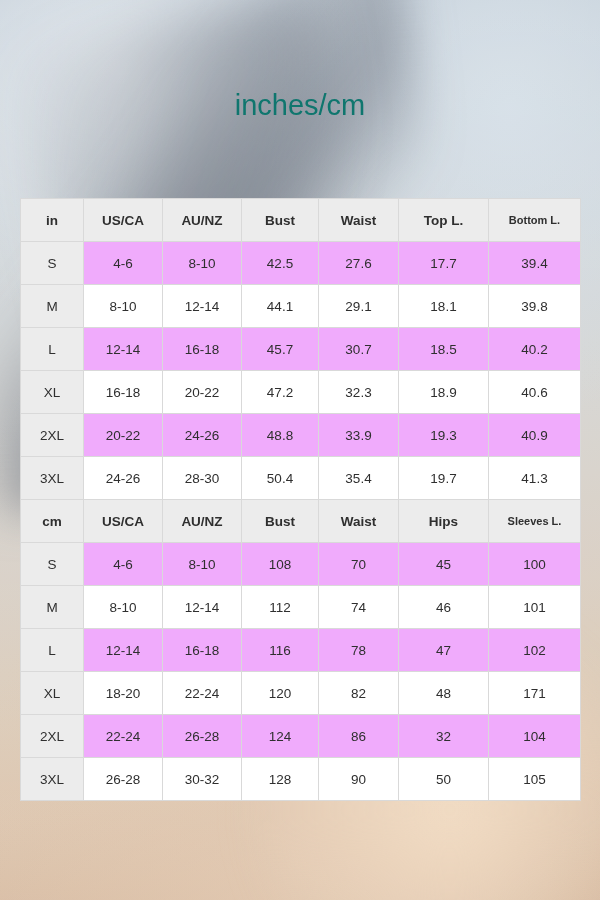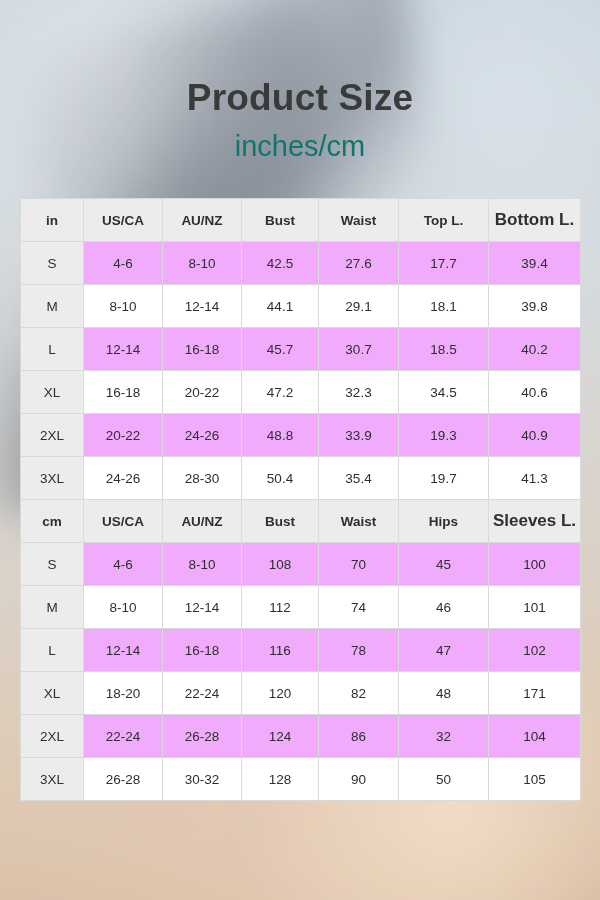--- a/index.html
+++ b/index.html
@@ -164,7 +164,6 @@
 <div id="content">
 
   <div class="title-block">
-    <h1 class="title-main">Product Size</h1>
     <p class="title-sub">inches/cm</p>
   </div>
 

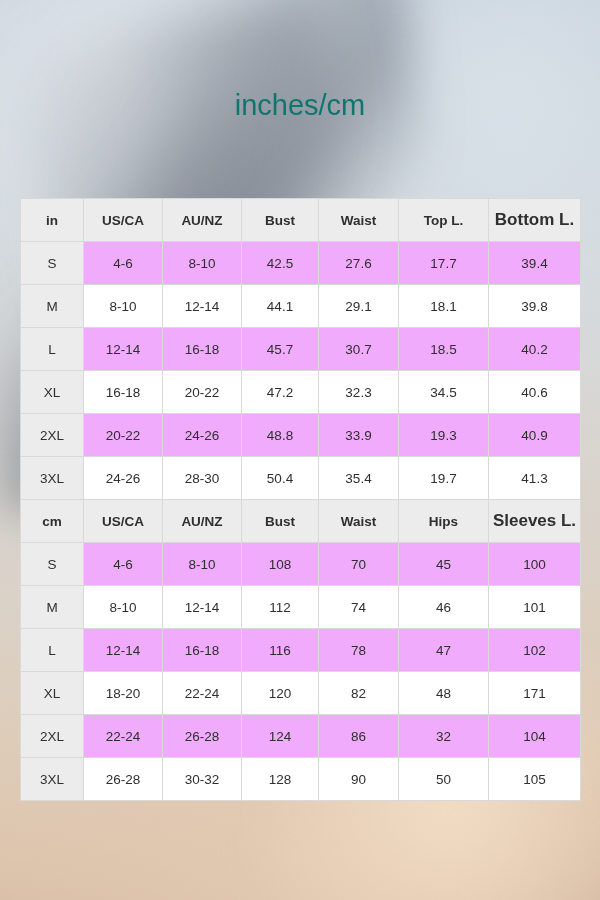--- a/index.html
+++ b/index.html
@@ -137,7 +137,7 @@
     font-size: 13.5px;
   }
   tr.header-row td.small {
-    font-size: 17px;
+    font-size: 11px;
   }
   td.rowlabel {
     font-weight: bold;

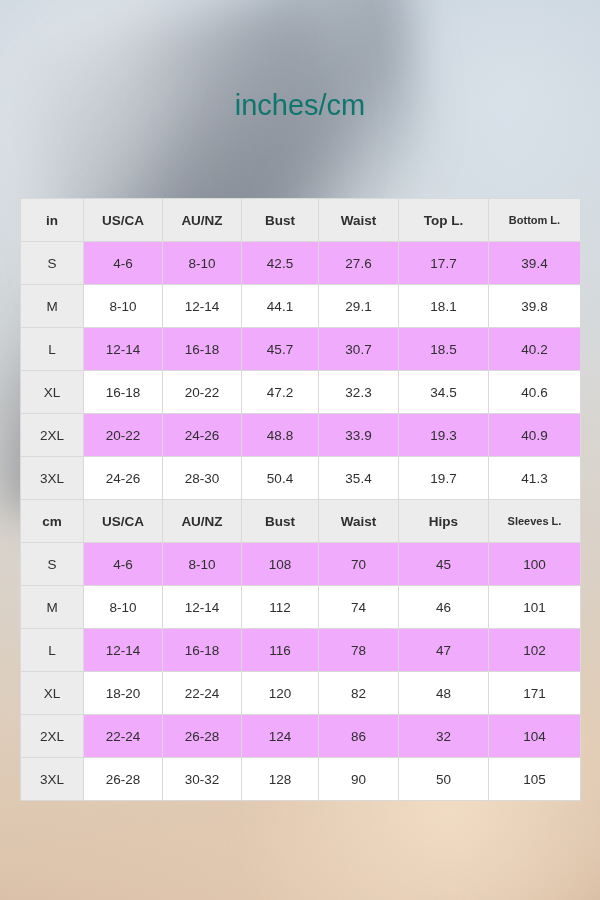--- a/index.html
+++ b/index.html
@@ -221,7 +221,7 @@
             <td class="datacell">20-22</td>
             <td class="datacell">47.2</td>
             <td class="datacell">32.3</td>
-            <td class="datacell">34.5</td>
+            <td class="datacell">18.9</td>
             <td class="datacell">40.6</td>
           </tr>
           <tr class="shade">

